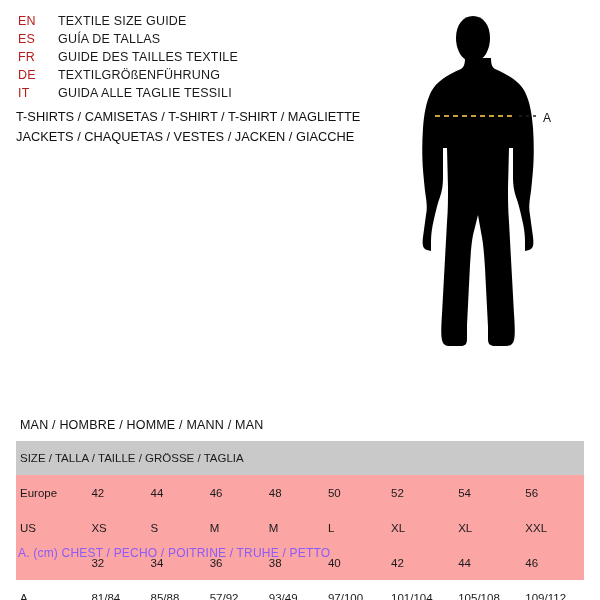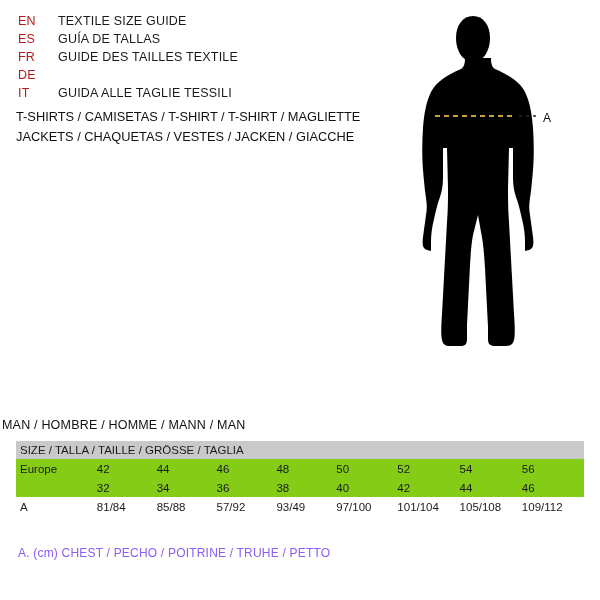--- a/index.html
+++ b/index.html
@@ -153,6 +153,7 @@
     </div>
     <div class="lang-row">
       <span class="lang-code">DE</span>
+      <span class="lang-text">TEXTILGRÖßENFÜHRUNG</span>
     </div>
     <div class="lang-row">
       <span class="lang-code">IT</span>

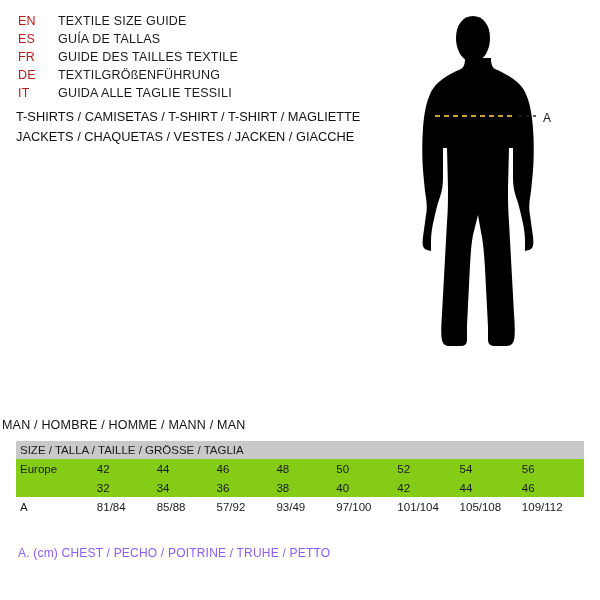--- a/index.html
+++ b/index.html
@@ -80,7 +80,7 @@
   
   .man-header {
     position: absolute;
-    left: 2px;
+    left: 20px;
     top: 418px;
     font-size: 12.5px;
     font-weight: normal;

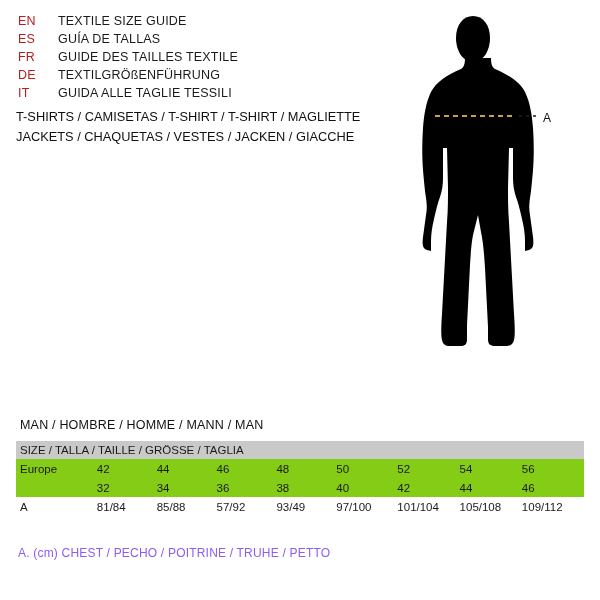--- a/index.html
+++ b/index.html
@@ -98,7 +98,7 @@
     font-size: 11.5px;
   }
   .size-table td {
-    padding: 0;
+    padding: 8px;
     height: 19px;
     vertical-align: middle;
     color: #1a1a1a;

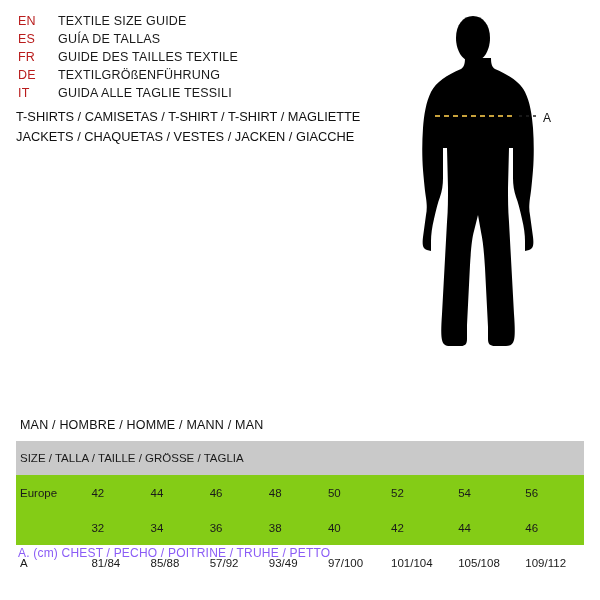--- a/index.html
+++ b/index.html
@@ -108,7 +108,7 @@
     height: 18px;
   }
   .size-table tr.band td {
-    background: #84cc16;
+    background: #fca5a5;
   }
   .size-table tr.plain td {
     background: #ffffff;

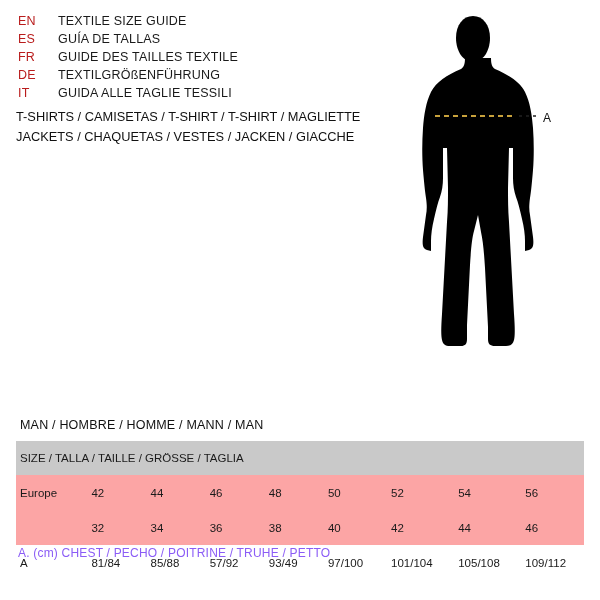--- a/index.html
+++ b/index.html
@@ -253,6 +253,17 @@
         <td class="cell-val">56</td>
       </tr>
       <tr class="band">
+        <td class="cell-label">US</td>
+        <td class="cell-val">XS</td>
+        <td class="cell-val">S</td>
+        <td class="cell-val">M</td>
+        <td class="cell-val">M</td>
+        <td class="cell-val">L</td>
+        <td class="cell-val">XL</td>
+        <td class="cell-val">XL</td>
+        <td class="cell-val">XXL</td>
+      </tr>
+      <tr class="band">
         <td class="cell-label"></td>
         <td class="cell-val">32</td>
         <td class="cell-val">34</td>

